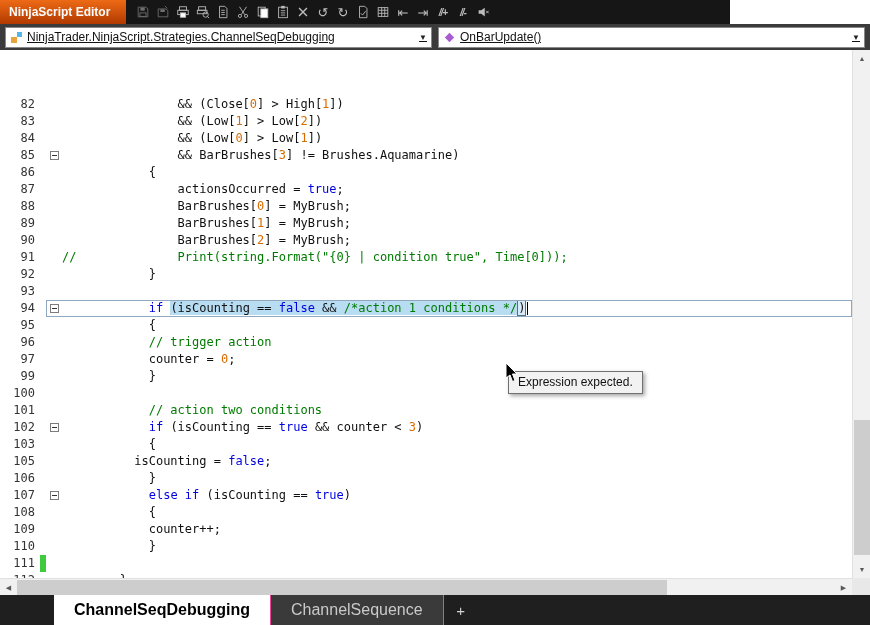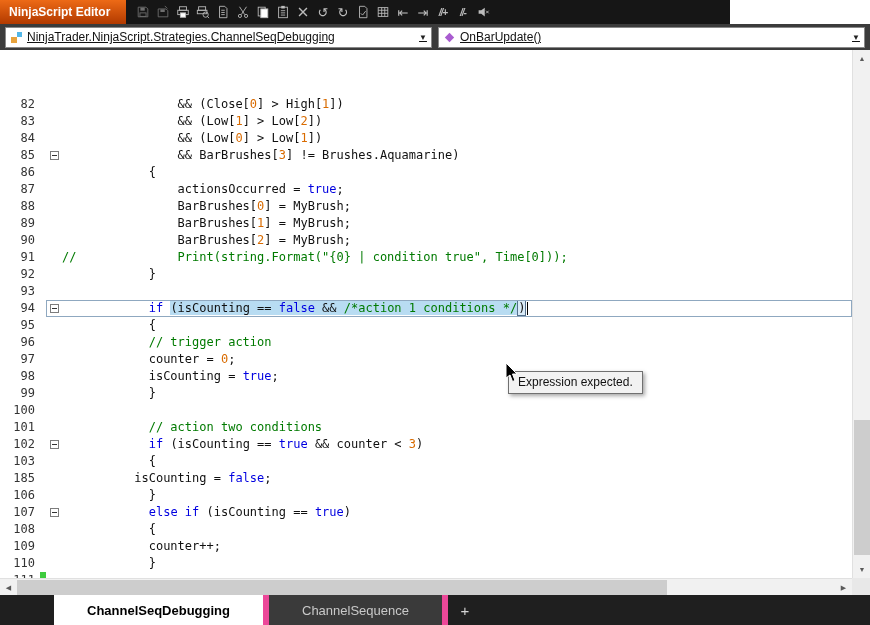--- a/index.html
+++ b/index.html
@@ -336,14 +336,6 @@
           </div>
         </div>
         <div class="line-row">
-          <span class="line-num">98</span>
-          <span class="change-col"></span>
-          <div class="line-main">
-            <span class="fold-col"></span>
-            <span class="code-text"><span class="tok pl">            isCounting = </span><span class="tok kw">true</span><span class="tok pl">;</span></span>
-          </div>
-        </div>
-        <div class="line-row">
           <span class="line-num">99</span>
           <span class="change-col"></span>
           <div class="line-main">

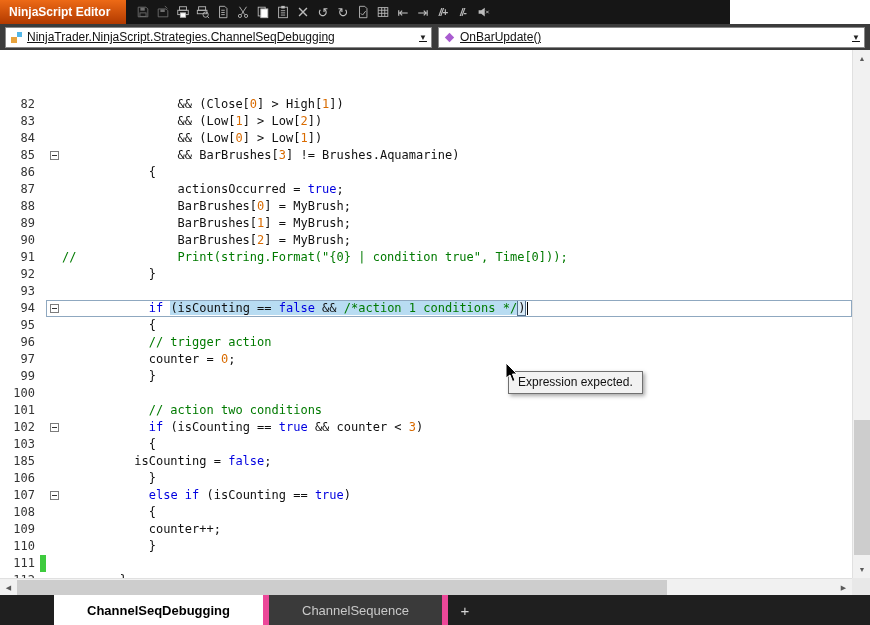--- a/index.html
+++ b/index.html
@@ -378,7 +378,7 @@
           </div>
         </div>
         <div class="line-row">
-          <span class="line-num">185</span>
+          <span class="line-num">105</span>
           <span class="change-col"></span>
           <div class="line-main">
             <span class="fold-col"></span>

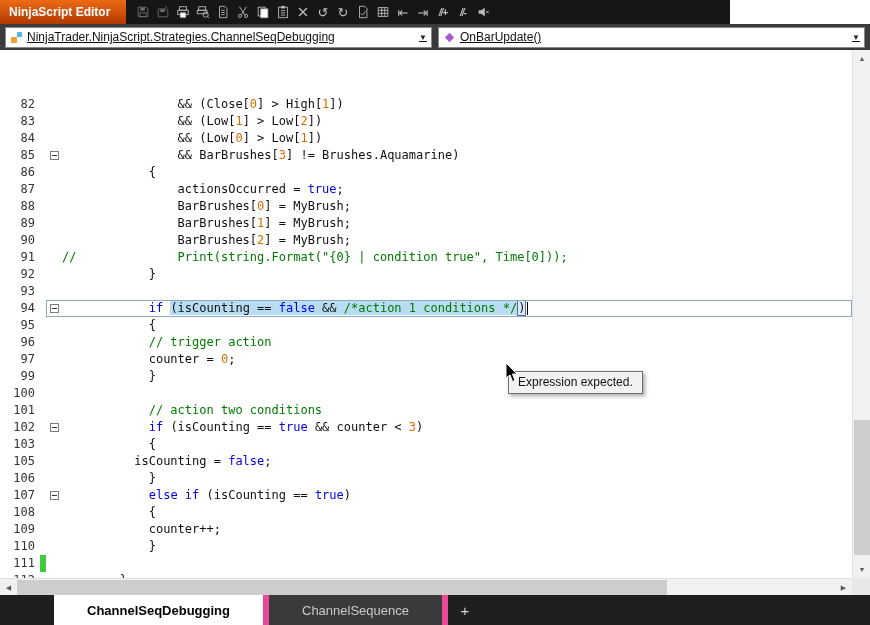--- a/index.html
+++ b/index.html
@@ -65,7 +65,7 @@
 
   
   .tabbar { position:absolute; left:0; top:595px; width:870px; height:30px; background:#1F1F1F; display:flex; align-items:stretch; padding-left:54px; }
-  .doc-tab { display:flex; align-items:center; padding:0 33px; font-size:13px; border-right:6px solid #ec4899; cursor:default; white-space:nowrap; }
+  .doc-tab { display:flex; align-items:center; padding:0 20px; font-size:16px; border-right:1px solid #ec4899; cursor:default; white-space:nowrap; }
   .doc-tab.active { background:#fff; color:#000; font-weight:bold; }
   .doc-tab.inactive { background:#3A3A3A; color:#C9C9C9; }
   .add-tab { width:34px; display:flex; align-items:center; justify-content:center; color:#D4D4D4; font-size:15px; cursor:default; }

